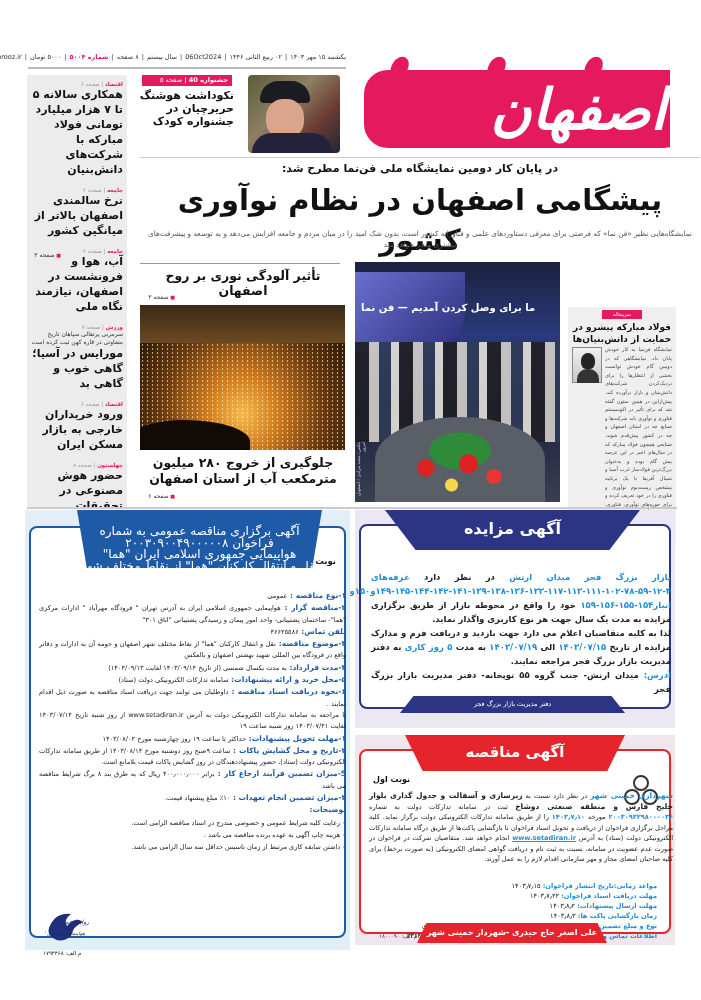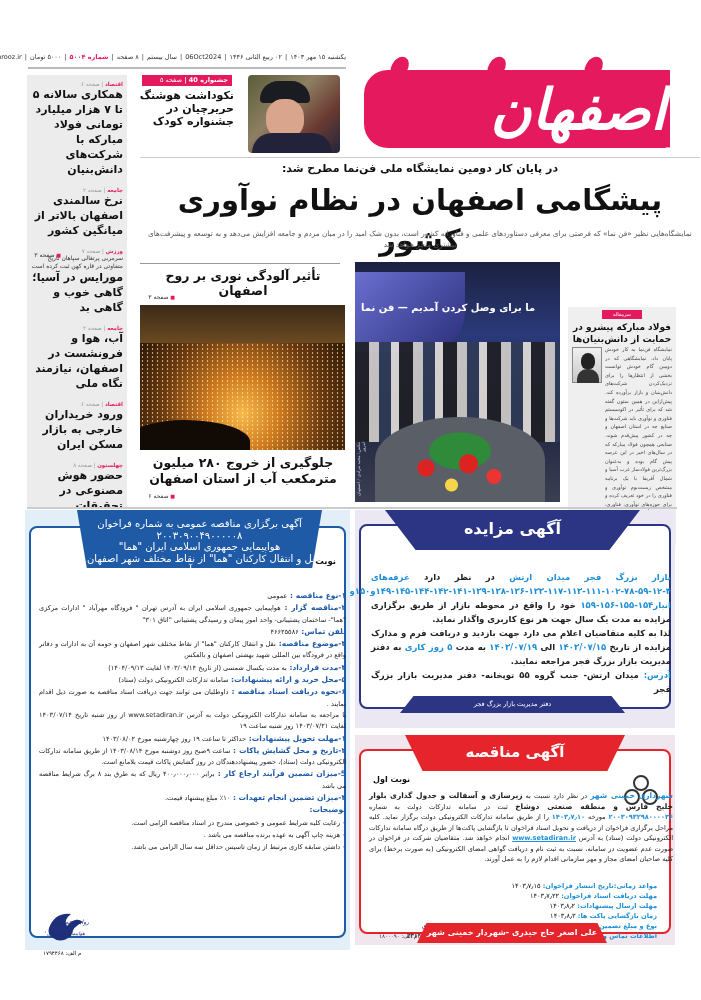--- a/index.html
+++ b/index.html
@@ -138,13 +138,13 @@
     <div class="sb-title">نرخ سالمندی اصفهان بالاتر از میانگین کشور</div>
   </div>
   <div class="sb-item">
+    <div class="sb-tag"><span class="sec">جامعه</span> | <span>صفحه ۲</span></div>
+    <div class="sb-title">آب، هوا و فرونشست در اصفهان، نیازمند نگاه ملی</div>
+  </div>
+  <div class="sb-item">
     <div class="sb-tag"><span class="sec">ورزش</span> | <span>صفحه ۷</span></div>
     <div class="sb-kicker">سرمربی پرتغالی سپاهان تاریخ متفاوتی در قاره کهن ثبت کرده است</div>
     <div class="sb-title">مورایس در آسیا؛ گاهی خوب و گاهی بد</div>
-  </div>
-  <div class="sb-item">
-    <div class="sb-tag"><span class="sec">جامعه</span> | <span>صفحه ۲</span></div>
-    <div class="sb-title">آب، هوا و فرونشست در اصفهان، نیازمند نگاه ملی</div>
   </div>
   <div class="sb-item">
     <div class="sb-tag"><span class="sec">اقتصاد</span> | <span>صفحه ۶</span></div>

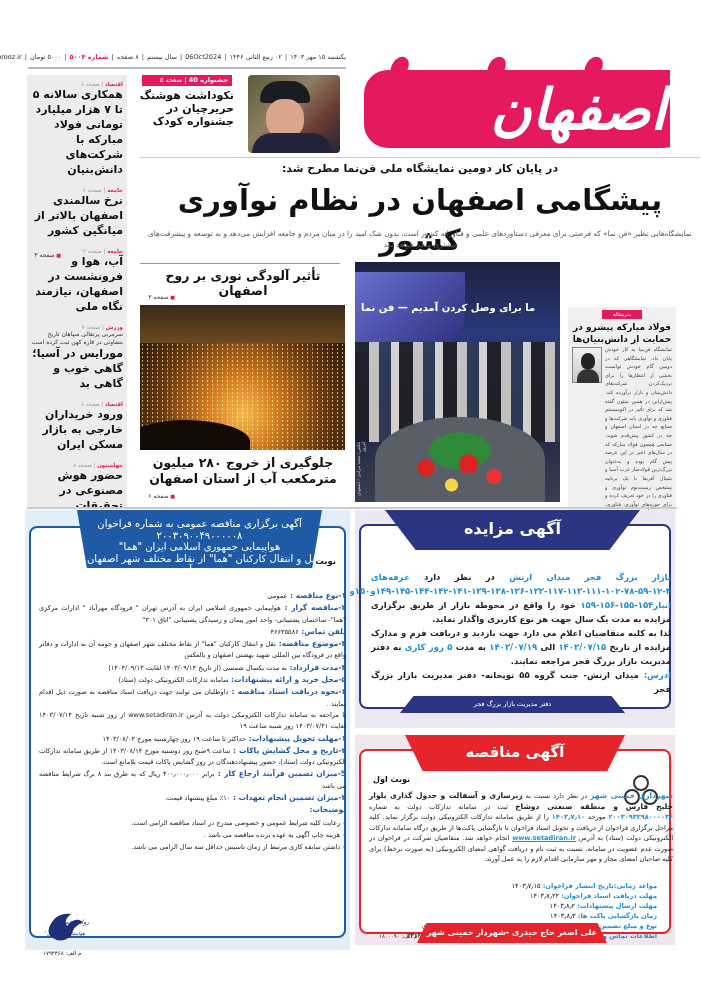--- a/index.html
+++ b/index.html
@@ -98,7 +98,7 @@
   
   #homa { left: 25px; top: 510px; width: 325px; height: 440px; background: #e2eef8; }
   #homa-box { position:absolute; left: 4px; top: 16px; width: 317px; height: 412px; border: 2px solid #1f5aa6; border-radius: 8px; background:#fff; }
-  #homa-banner { position:absolute; left: 52px; top: 0; width: 245px; height: 58px; background:#1f5aa6; clip-path: polygon(0 0,100% 0,96% 100%,4% 100%); color:#fff; font-size: 10px; text-align:center; line-height: 11.5px; padding-top: 8px; }
+  #homa-banner { position:absolute; left: 52px; top: 0; width: 245px; height: 58px; background:#1f5aa6; clip-path: polygon(0 0,100% 0,96% 100%,4% 100%); color:#fff; font-size: 12px; text-align:center; line-height: 11.5px; padding-top: 16px; }
   #homa-round { position:absolute; right: 8px; top: 28px; font-size: 8.5px; font-weight:bold; }
   #homa-body { position:absolute; left: 8px; top: 62px; width: 307px; font-size: 6.6px; line-height: 11.3px; text-align: justify; color:#222; }
   #homa-body .lab { color:#1f5aa6; font-weight:bold; font-size: 7.5px; }

